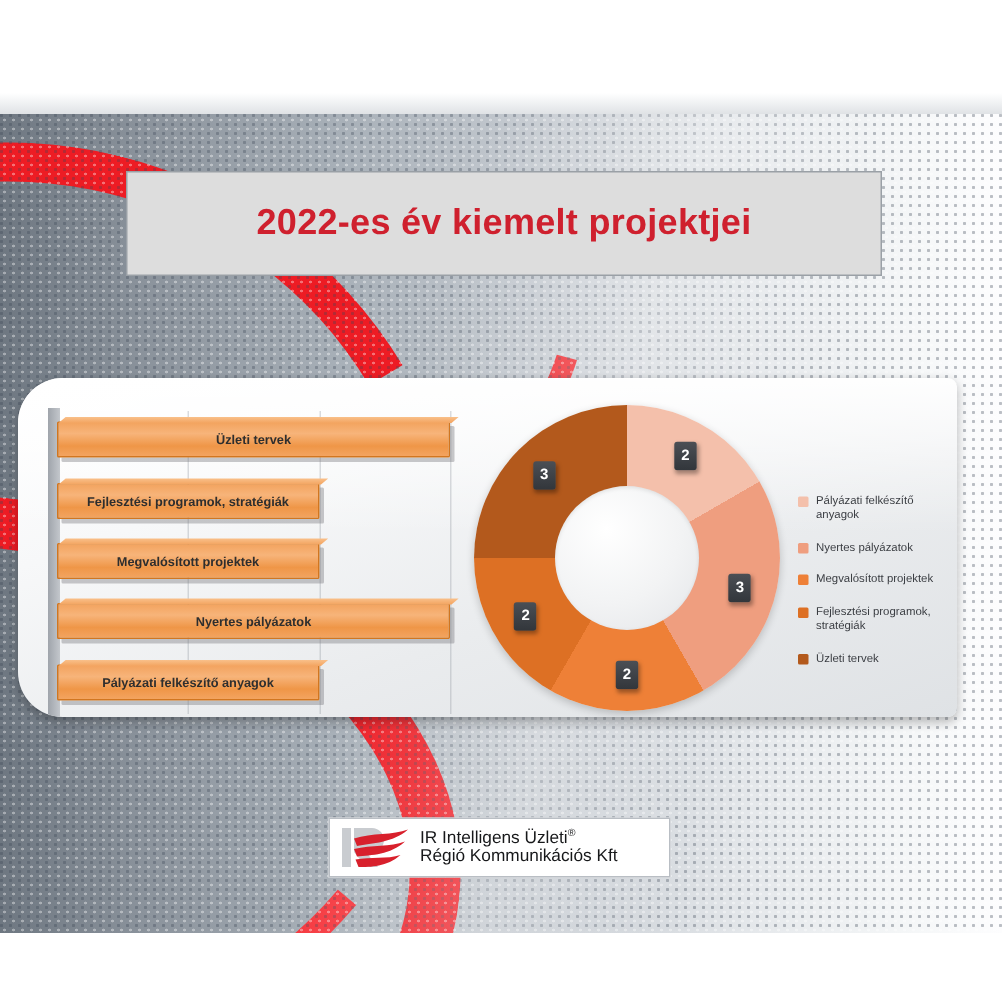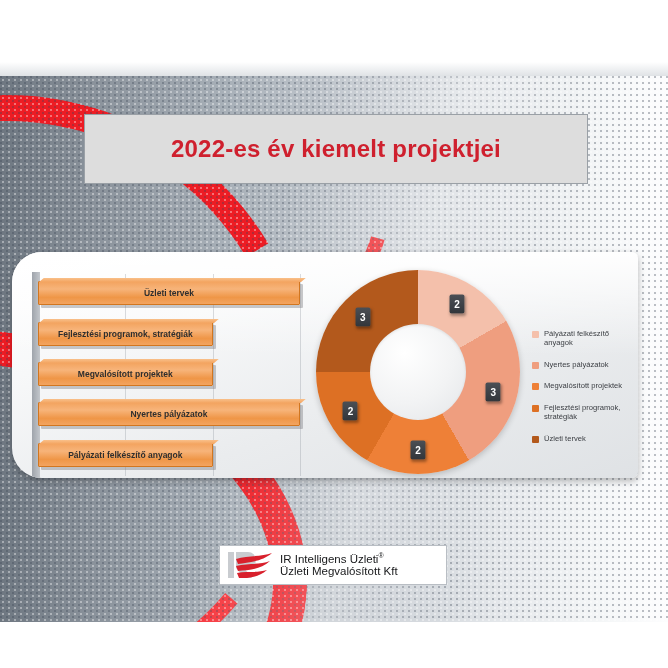--- a/index.html
+++ b/index.html
@@ -215,7 +215,7 @@
     </div>
     <div id="logo-text">
       <span class="logo-line"><span>IR Intelligens Üzleti</span><span class="reg">®</span></span>
-      <span class="logo-line">Üzleti Megvalósított Kft</span>
+      <span class="logo-line">Régió Kommunikációs Kft</span>
     </div>
   </div>
 

